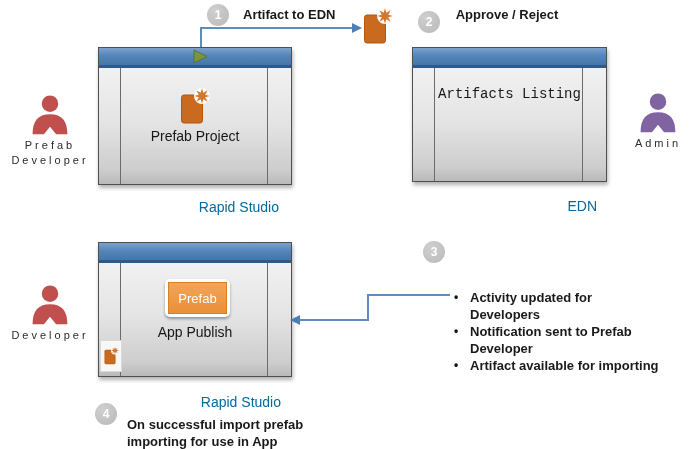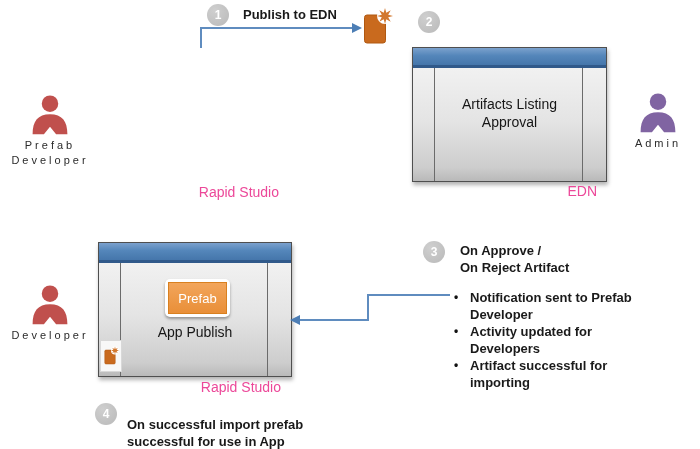--- a/index.html
+++ b/index.html
@@ -70,7 +70,7 @@
   <div class="step-circle" style="left:207px;top:4px;">
     <span>1</span>
   </div>
-  <div class="step-label" style="left:243px;top:6px;">Publish to EDN</div>
+  <div class="step-label" style="left:243px;top:6px;">Artifact to EDN</div>
 
   <div class="line" style="left:200px;top:28px;width:2px;height:20px;"></div>
   <div class="line" style="left:200px;top:27px;width:152px;height:2px;"></div>

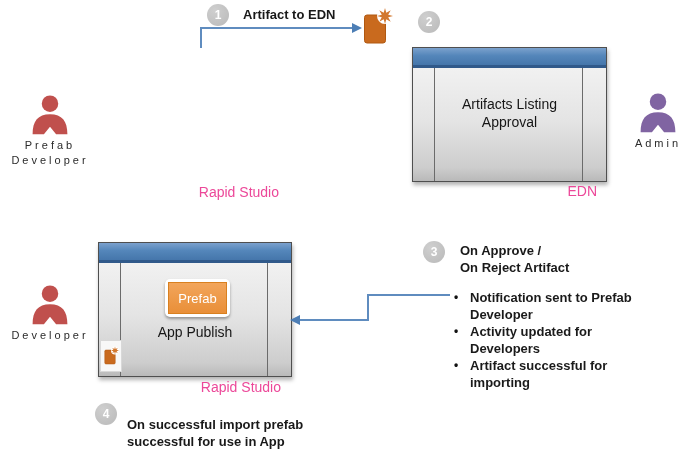--- a/index.html
+++ b/index.html
@@ -86,6 +86,7 @@
     <span>2</span>
   </div>
   <div class="step-label center" style="left:448px;top:6px;width:118px;">
+    <div>Approve / Reject</div>
   </div>
 
   <div class="actor red" style="left:2px;top:95px;">

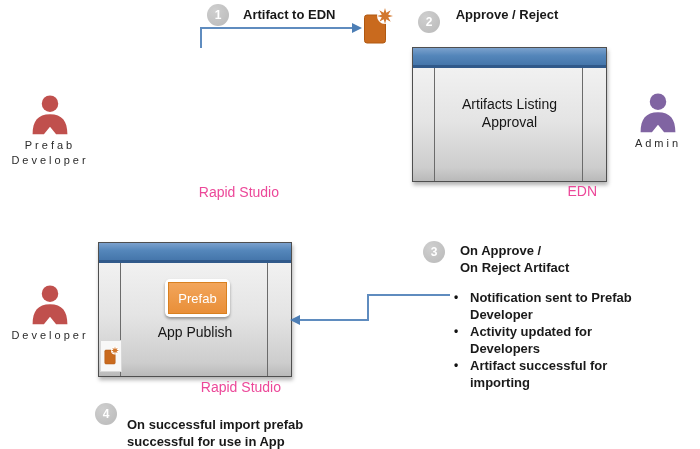--- a/index.html
+++ b/index.html
@@ -105,7 +105,7 @@
     <div class="winbody">
       <div class="divider left"></div>
       <div class="divider right"></div>
-      <div class="win-label" style="top:27px;line-height:18px;">
+      <div class="win-label" style="top:17px;line-height:18px;font-family:Liberation Mono, monospace;">
         <div>Artifacts Listing</div>
         <div>Approval</div>
       </div>

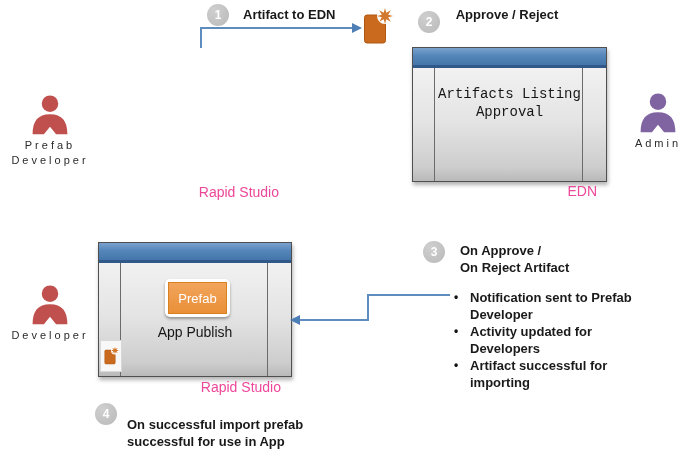--- a/index.html
+++ b/index.html
@@ -107,7 +107,6 @@
       <div class="divider right"></div>
       <div class="win-label" style="top:17px;line-height:18px;font-family:Liberation Mono, monospace;">
         <div>Artifacts Listing</div>
-        <div>Approval</div>
       </div>
     </div>
   </div>

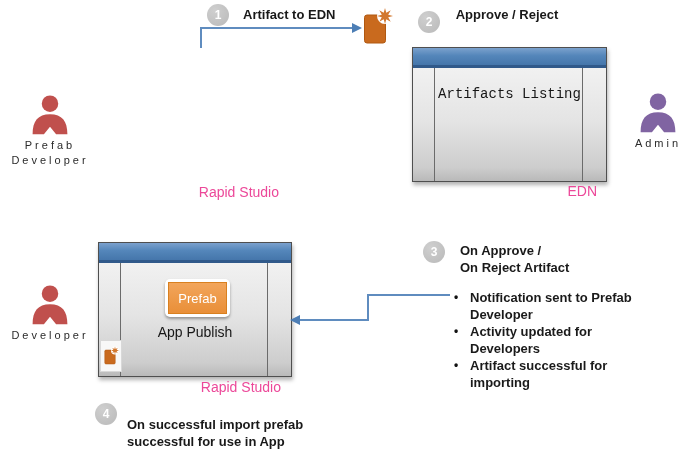--- a/index.html
+++ b/index.html
@@ -98,6 +98,23 @@
     <div class="actor-label">Developer</div>
   </div>
 
+  <div class="window" style="left:98px;top:47px;width:192px;height:136px;">
+    <div class="titlebar">
+      <svg style="position:absolute;left:94px;top:1px;" width="15" height="15" viewBox="0 0 15 15">
+        <polygon points="1,1 14,7.5 1,14" fill="#7a9440" stroke="#5d7331" stroke-width="1"></polygon>
+      </svg>
+    </div>
+    <div class="winbody">
+      <div class="divider left"></div>
+      <div class="divider right"></div>
+      <svg style="position:absolute;left:81px;top:19px;" width="30" height="40" viewBox="0 0 30 40">
+        <rect x="1.5" y="8" width="21" height="28" rx="2.5" fill="#c96a1e" stroke="#b05811" stroke-width="1"></rect>
+        <circle cx="22" cy="9" r="8" fill="#ffffff"></circle>
+        <polygon fill="#d2782f" points="30,9 25.2,10.3 27.7,14.7 23.3,12.2 22,17 20.7,12.2 16.3,14.7 18.8,10.3 14,9 18.8,7.7 16.3,3.3 20.7,5.8 22,1 23.3,5.8 27.7,3.3 25.2,7.7"></polygon>
+      </svg>
+      <div class="win-label" style="top:60px;">Prefab Project</div>
+    </div>
+  </div>
   <div class="caption" style="left:98px;top:184px;width:181px;">Rapid Studio</div>
 
   <div class="window" style="left:412px;top:47px;width:193px;height:133px;">

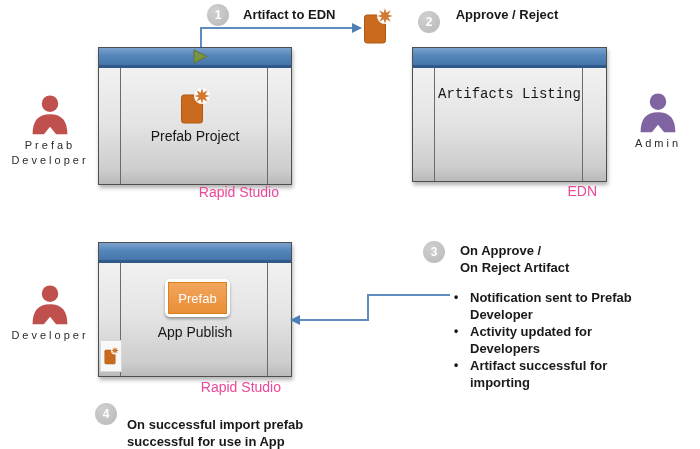--- a/index.html
+++ b/index.html
@@ -27,7 +27,7 @@
   .divider.right{right:23px;}
   .win-label{position:absolute;left:0;right:0;text-align:center;font-size:14px;color:#161616;}
 
-  .caption{position:absolute;font-size:14px;color:#ec4899;text-align:right;}
+  .caption{position:absolute;font-size:14px;color:#0369a1;text-align:right;margin-top:15px;}
 
   
   .actor{position:absolute;width:96px;text-align:center;}

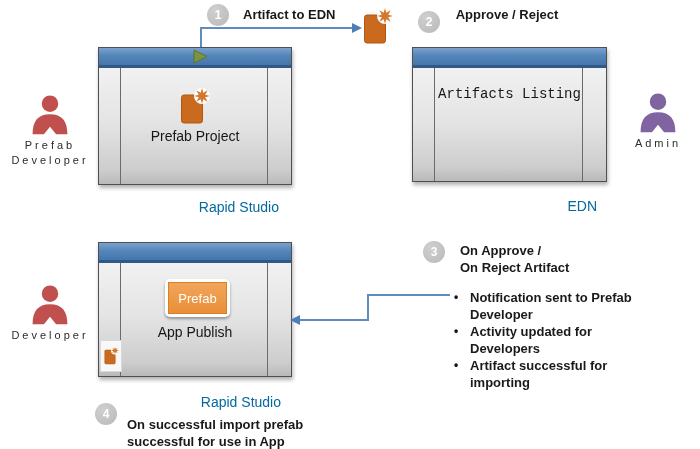--- a/index.html
+++ b/index.html
@@ -168,10 +168,6 @@
   <div class="step-circle" style="left:423px;top:241px;">
     <span>3</span>
   </div>
-  <div class="step-label" style="left:460px;top:242px;">
-    <div>On Approve /</div>
-    <div>On Reject Artifact</div>
-  </div>
   <ul class="blist" style="left:452px;top:289px;width:212px;">
     <li>Notification sent to Prefab Developer</li>
     <li>Activity updated for Developers</li>

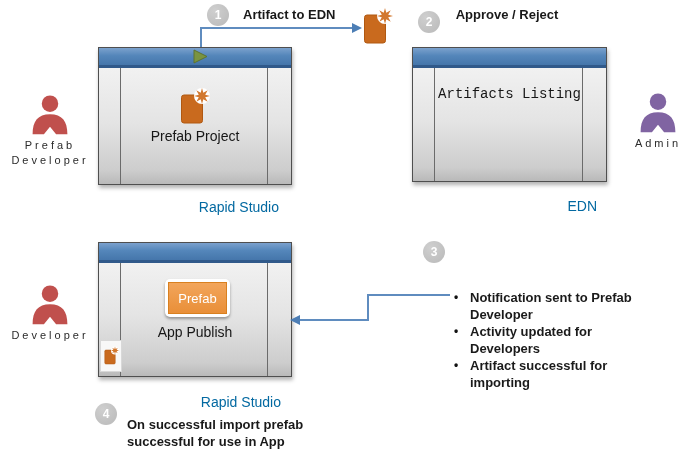--- a/index.html
+++ b/index.html
@@ -169,8 +169,8 @@
     <span>3</span>
   </div>
   <ul class="blist" style="left:452px;top:289px;width:212px;">
+    <li>Activity updated for Developers</li>
     <li>Notification sent to Prefab Developer</li>
-    <li>Activity updated for Developers</li>
     <li>Artifact successful for importing</li>
   </ul>
 

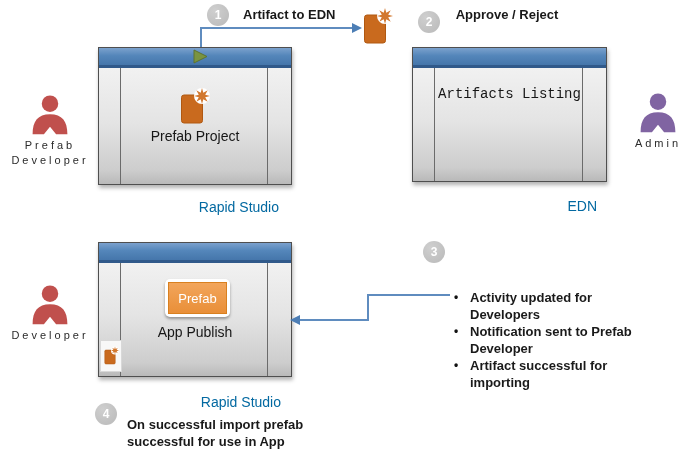--- a/index.html
+++ b/index.html
@@ -171,7 +171,7 @@
   <ul class="blist" style="left:452px;top:289px;width:212px;">
     <li>Activity updated for Developers</li>
     <li>Notification sent to Prefab Developer</li>
-    <li>Artifact successful for importing</li>
+    <li>Artifact available for importing</li>
   </ul>
 
   <div class="line" style="left:367px;top:294px;width:83px;height:2px;"></div>

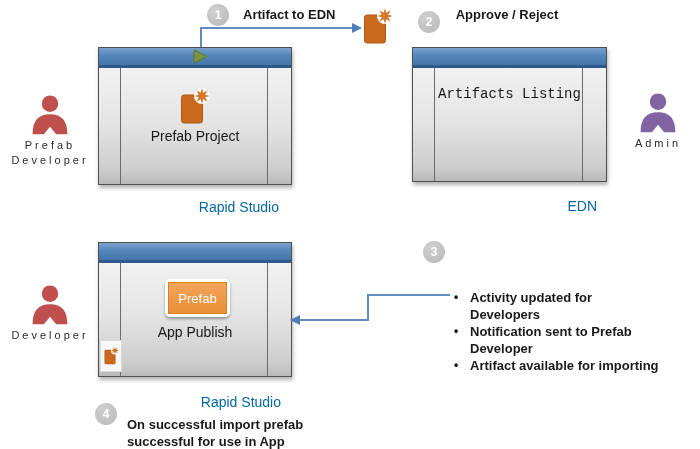--- a/index.html
+++ b/index.html
@@ -184,7 +184,7 @@
   </div>
   <div class="step-label" style="left:127px;top:416px;">
     <div>On successful import prefab</div>
-    <div>successful for use in App</div>
+    <div>importing for use in App</div>
   </div>
 
 </div>

